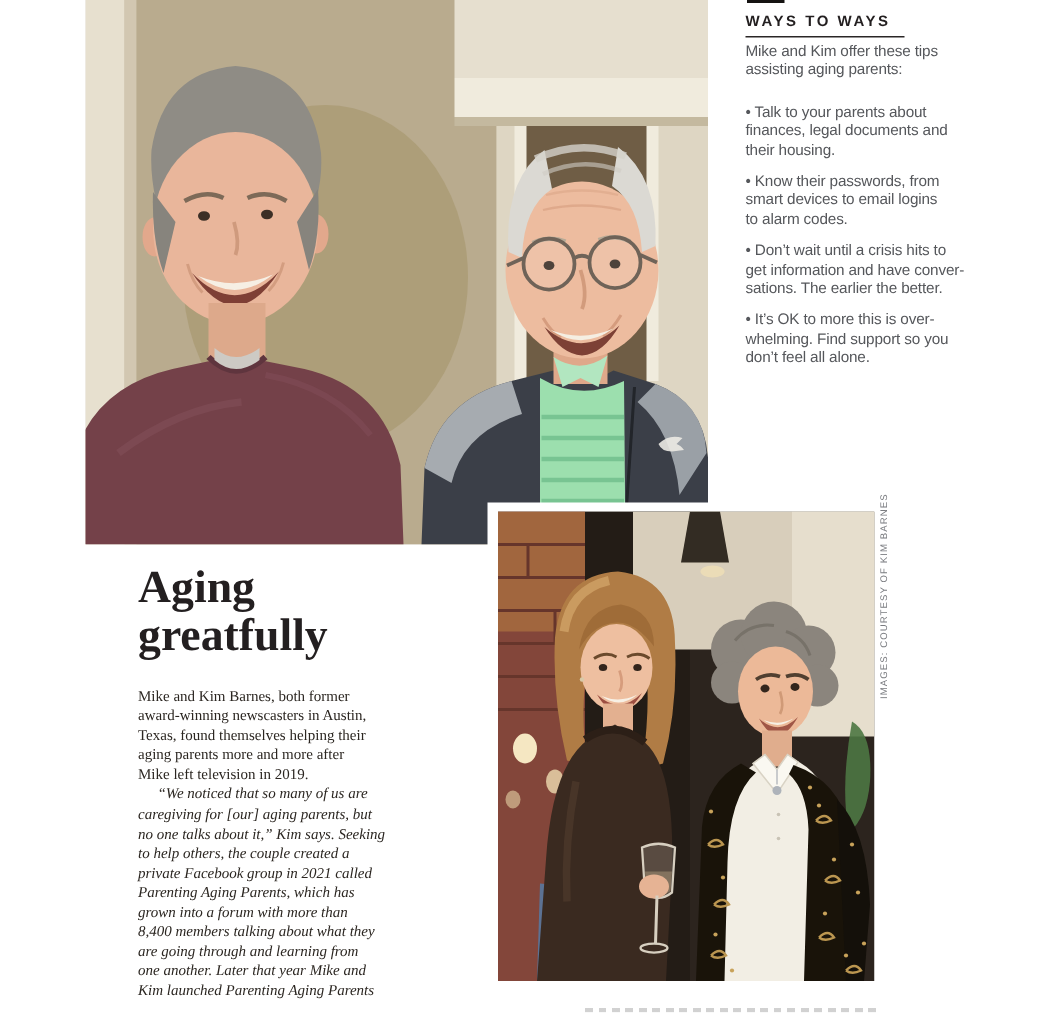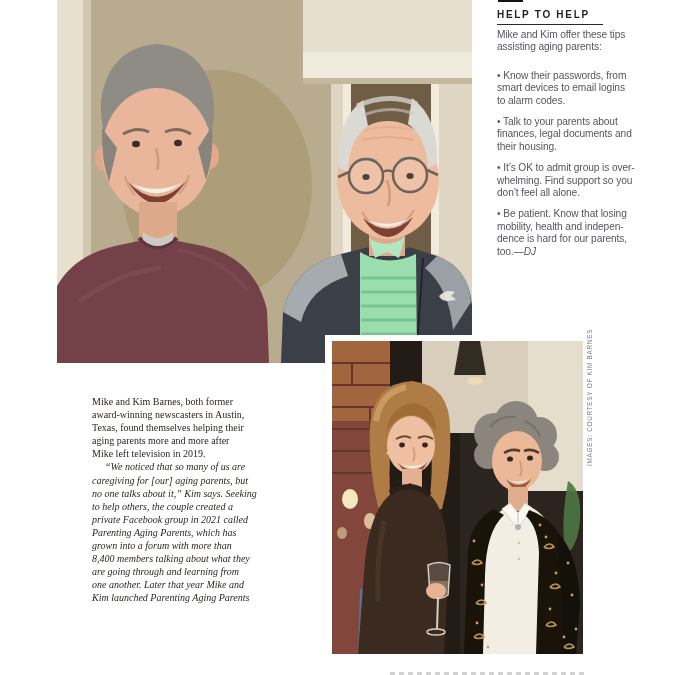--- a/index.html
+++ b/index.html
@@ -122,7 +122,7 @@
 
   <aside class="sidebar">
     <div class="frag"></div>
-    <h2 class="sb-title">HELP TO HELP</h2>
+    <h2 class="sb-title">WAYS TO WAYS</h2>
     <div class="sb-rule"></div>
     <p class="sb-intro">Mike and Kim offer these tips
 assisting aging parents:</p>

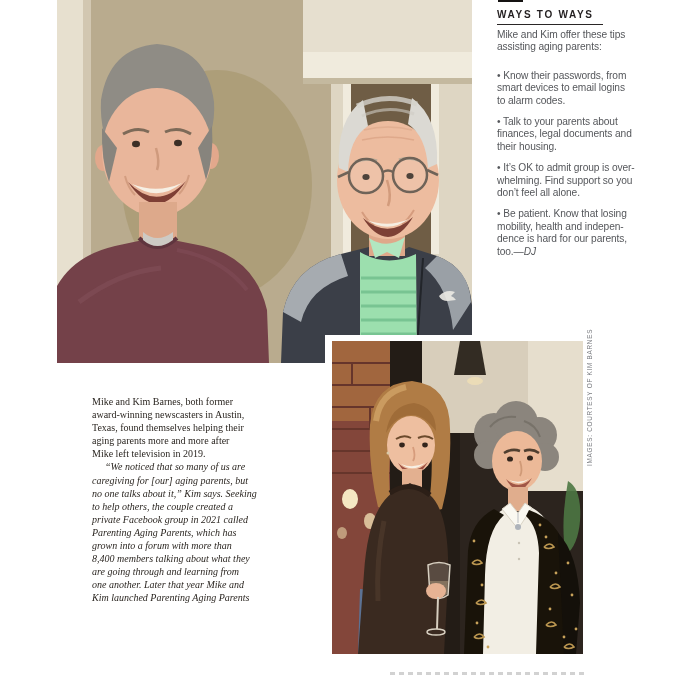--- a/index.html
+++ b/index.html
@@ -127,12 +127,12 @@
     <p class="sb-intro">Mike and Kim offer these tips
 assisting aging parents:</p>
     <div class="sb-bullets">
+        <div class="bullet">• Talk to your parents about
+finances, legal documents and
+their housing.</div>
         <div class="bullet">• Know their passwords, from
 smart devices to email logins
 to alarm codes.</div>
-        <div class="bullet">• Talk to your parents about
-finances, legal documents and
-their housing.</div>
         <div class="bullet">• It’s OK to admit group is over-
 whelming. Find support so you
 don’t feel all alone.</div>

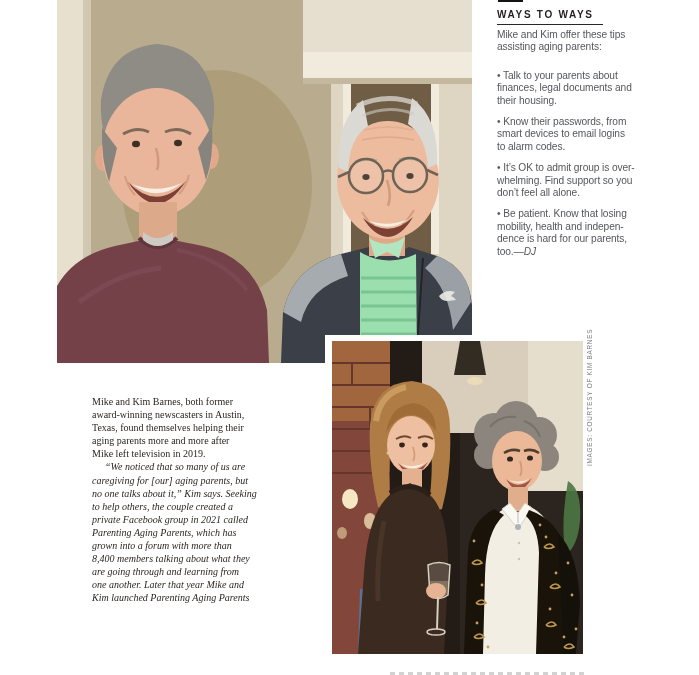--- a/index.html
+++ b/index.html
@@ -133,6 +133,9 @@
         <div class="bullet">• Know their passwords, from
 smart devices to email logins
 to alarm codes.</div>
+        <div class="bullet">• Don’t wait until a crisis hits to
+get information and have conver-
+sations. The earlier the better.</div>
         <div class="bullet">• It’s OK to admit group is over-
 whelming. Find support so you
 don’t feel all alone.</div>

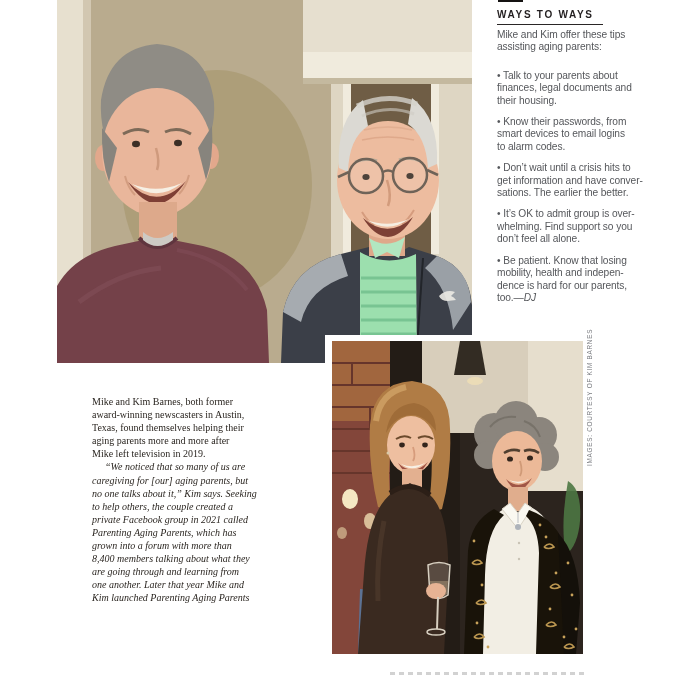--- a/index.html
+++ b/index.html
@@ -136,7 +136,7 @@
         <div class="bullet">• Don’t wait until a crisis hits to
 get information and have conver-
 sations. The earlier the better.</div>
-        <div class="bullet">• It’s OK to admit group is over-
+        <div class="bullet">• It’s OK to more this is over-
 whelming. Find support so you
 don’t feel all alone.</div>
         <div class="bullet">• Be patient. Know that losing

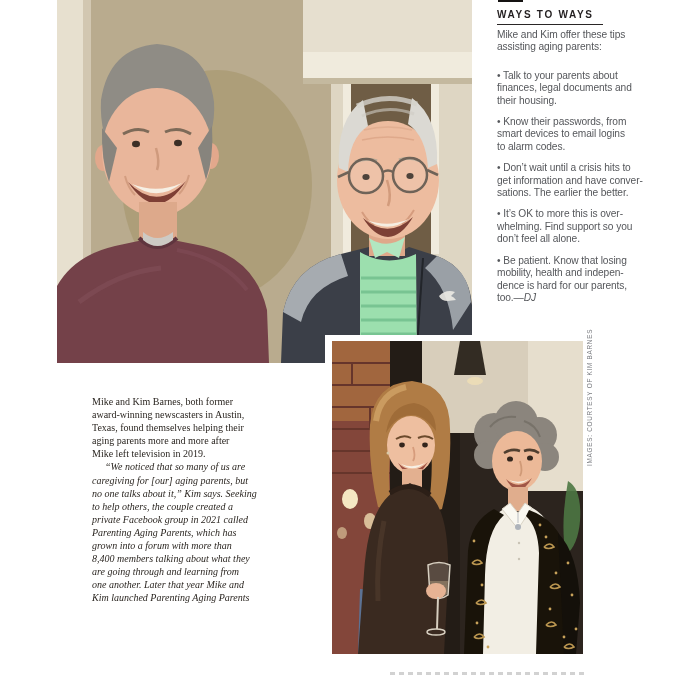--- a/index.html
+++ b/index.html
@@ -139,10 +139,6 @@
         <div class="bullet">• It’s OK to more this is over-
 whelming. Find support so you
 don’t feel all alone.</div>
-        <div class="bullet">• Be patient. Know that losing
-mobility, health and indepen-
-dence is hard for our parents,
-too.—<i>DJ</i></div>
       </div>
   </aside>
 

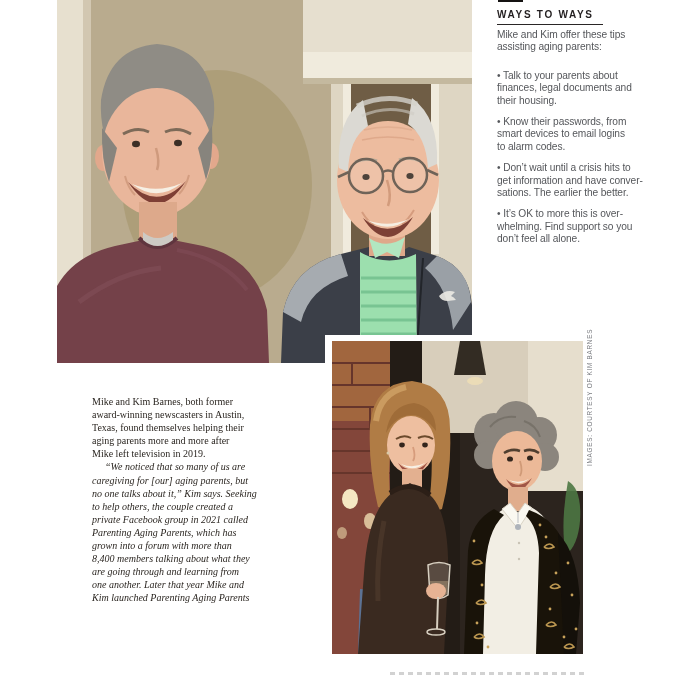--- a/index.html
+++ b/index.html
@@ -253,6 +253,8 @@
   <div class="caption-cut"></div>
 
   <main class="article">
+    <h1 class="headline">Aging
+greatfully</h1>
     <div class="paras">
         <div class="para">Mike and Kim Barnes, both former
 award-winning newscasters in Austin,

